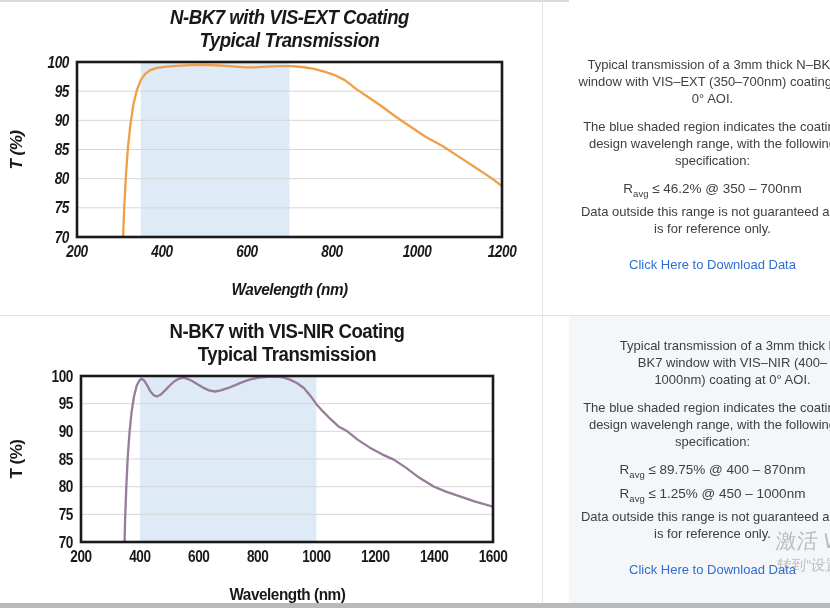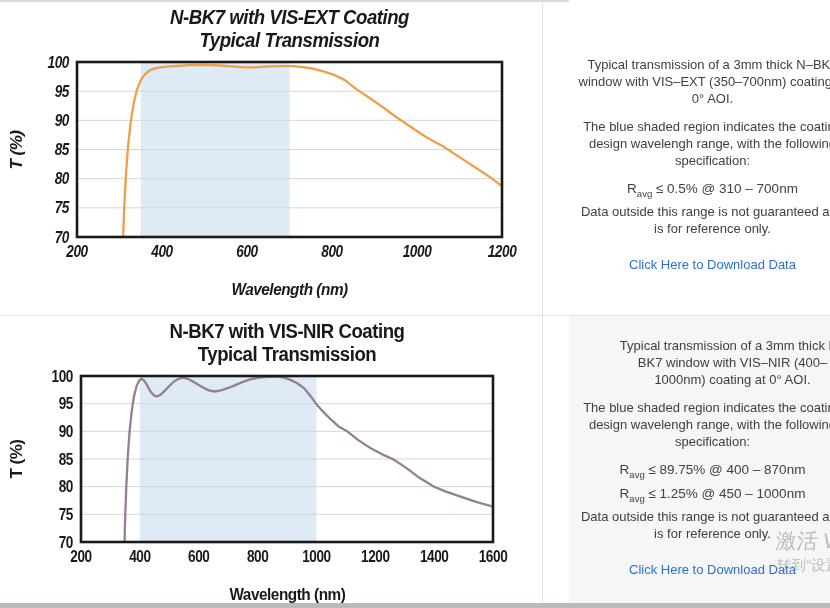--- a/index.html
+++ b/index.html
@@ -139,7 +139,7 @@
     <p class="first">Typical transmission of a 3mm thick N–BK7 window with VIS–EXT (350–700nm) coating at 0° AOI.</p>
     <p class="gap">The blue shaded region indicates the coating design wavelengh range, with the following specification:</p>
     <div class="specs-block">
-      <div class="spec"><span>R</span><sub>avg</sub><span> ≤ 0.5% @ 310 – 700nm</span></div>
+      <div class="spec"><span>R</span><sub>avg</sub><span> ≤ 46.2% @ 350 – 700nm</span></div>
     </div>
     <p class="disc0">Data outside this range is not guaranteed and is for reference only.</p>
     <a class="dl">Click Here to Download Data</a>

